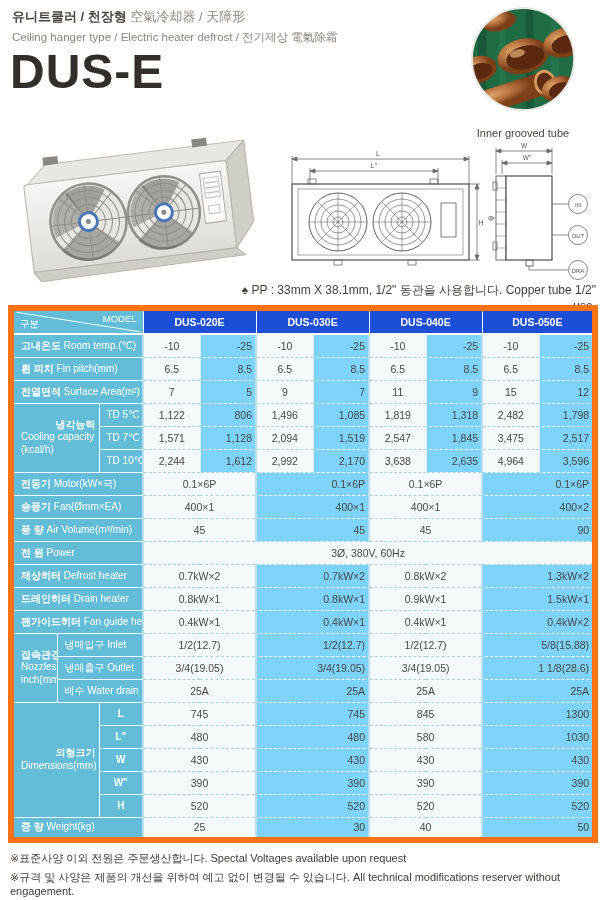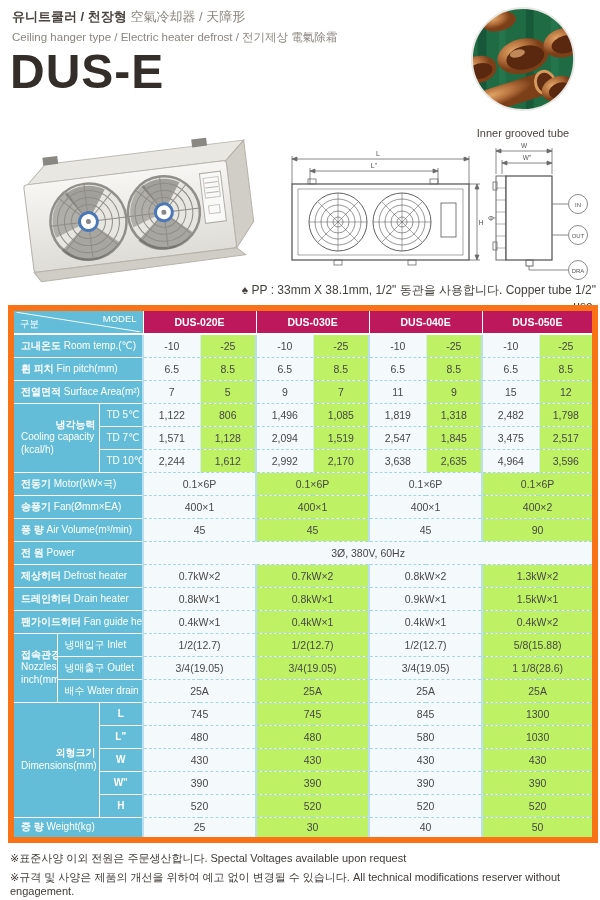--- a/index.html
+++ b/index.html
@@ -36,7 +36,7 @@
         border:6px solid #f97316;}
   th,td{box-sizing:border-box;font-size:10.5px;padding:0 3px;height:23px;
         overflow:hidden;white-space:nowrap;}
-  thead th{height:26px;background:#be185d;color:#fff;font-weight:bold;
+  thead th{height:26px;background:#1d4ed8;color:#fff;font-weight:bold;
         border-left:1px solid #ffffff;border-bottom:2px solid #ffffff;}
   th.corner{background:#64bdd8;position:relative;padding:0;border-left:none;}
   th.corner .dg{position:absolute;left:0;top:0;width:100%;height:100%;}

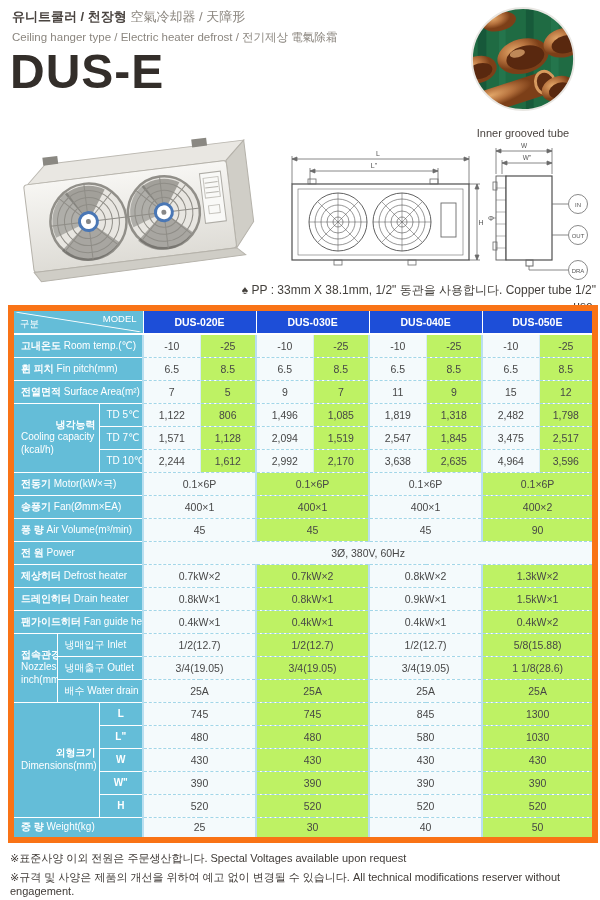--- a/index.html
+++ b/index.html
@@ -53,7 +53,7 @@
   td.data{
     background:#f4fafc;text-align:center;color:#474747;
     border-top:1px dashed #a2d6e8;border-left:1px solid #d8ecf5;}
-  td.data.tint{background:#bef264;}
+  td.data.tint{background:#7dd3fc;text-align:right;}
   td.data.gstart{border-left:2px solid #b9dff0;}
   
   .fnote{position:absolute;left:10px;width:586px;font-size:11px;

